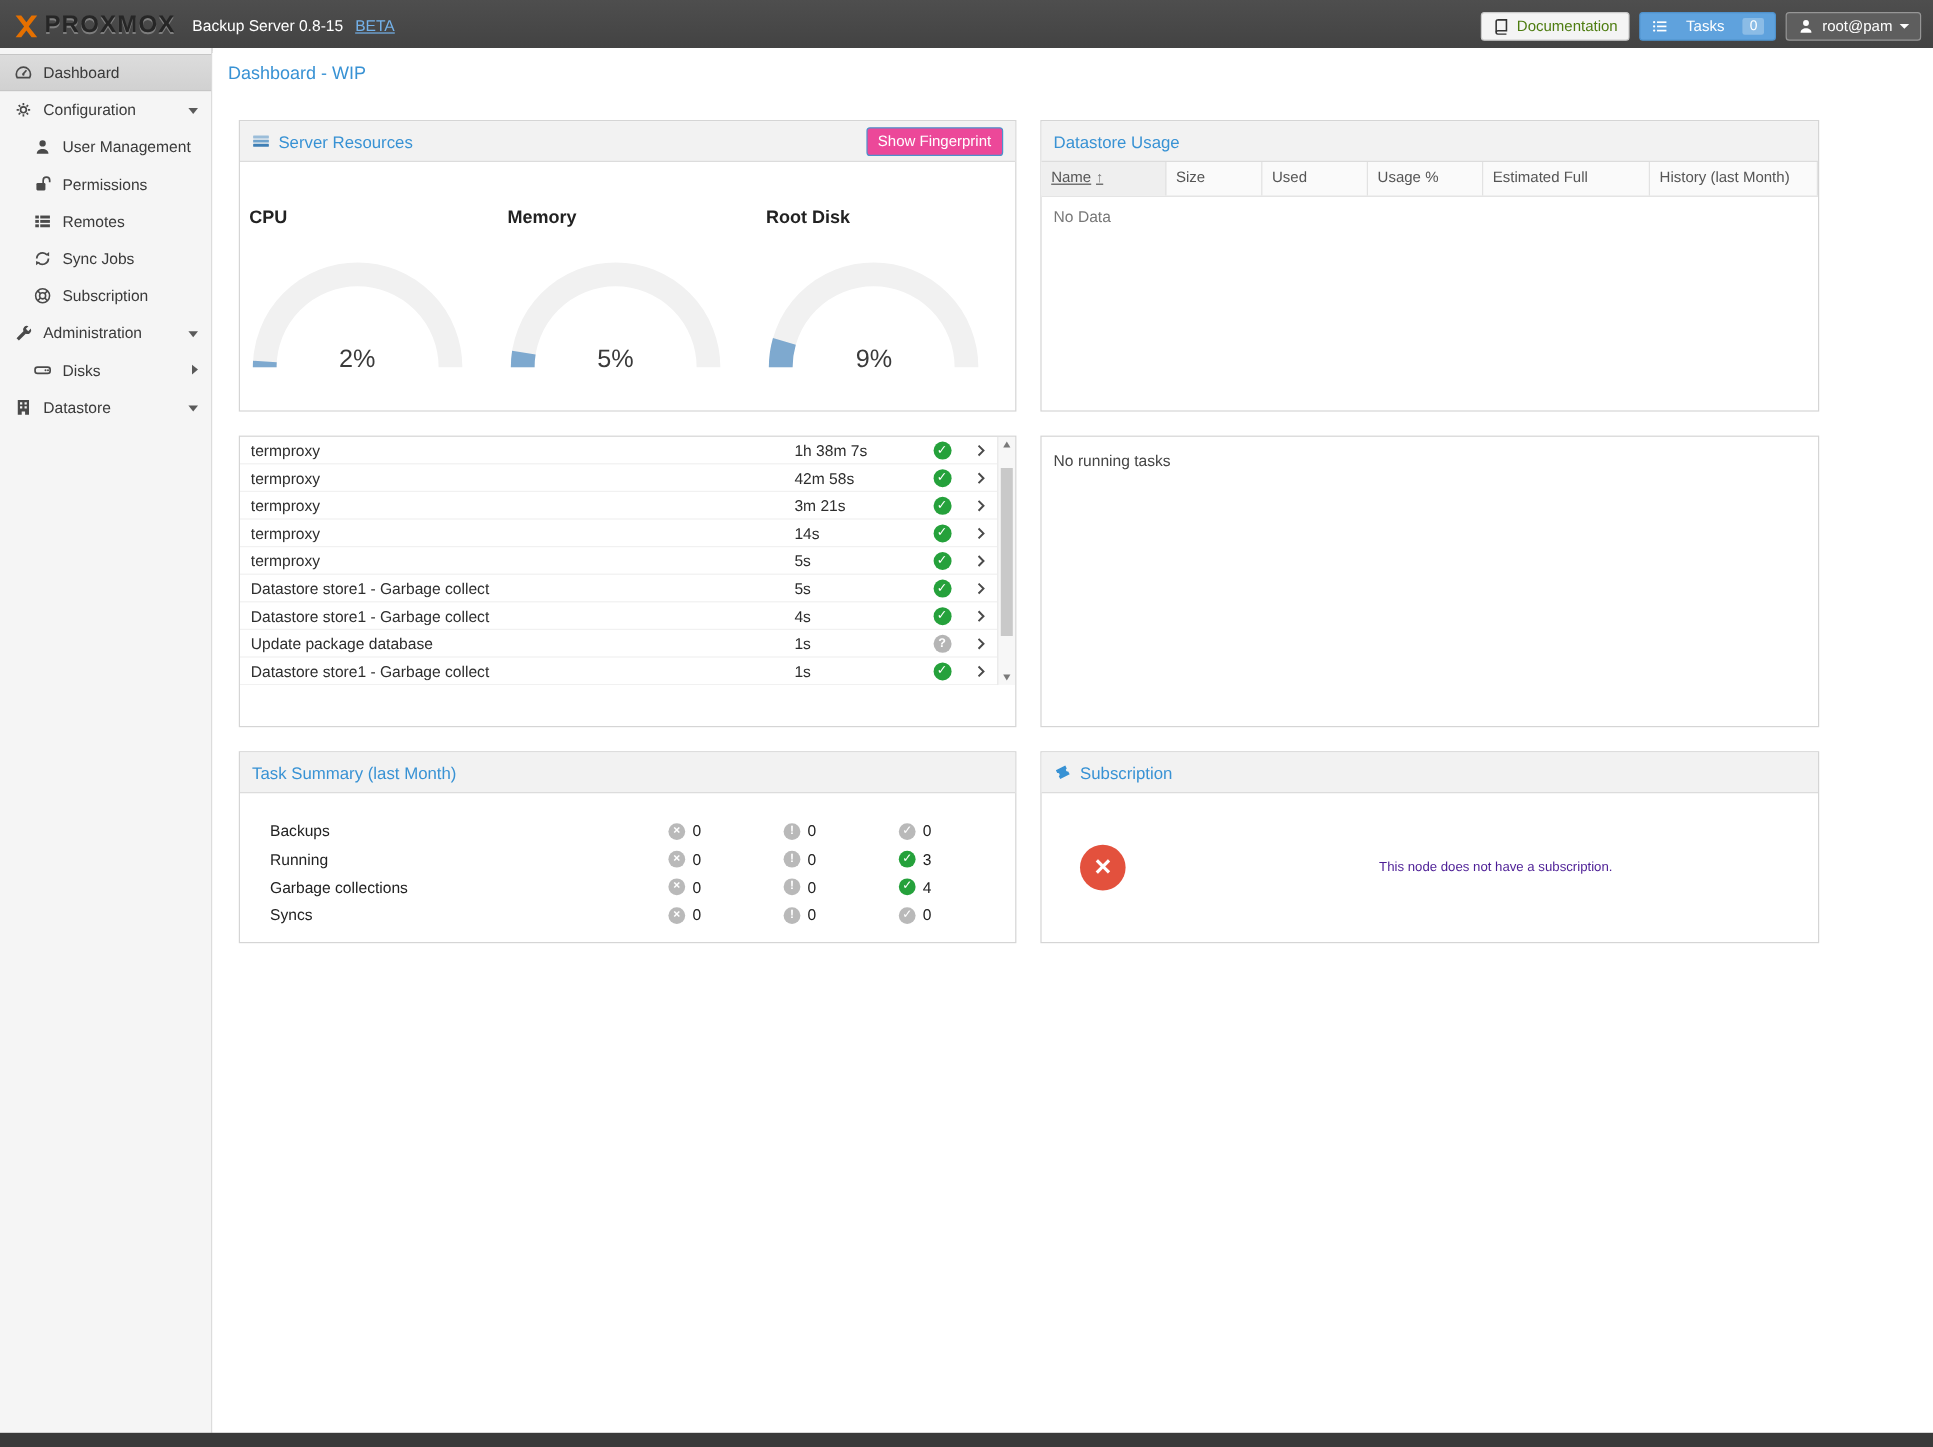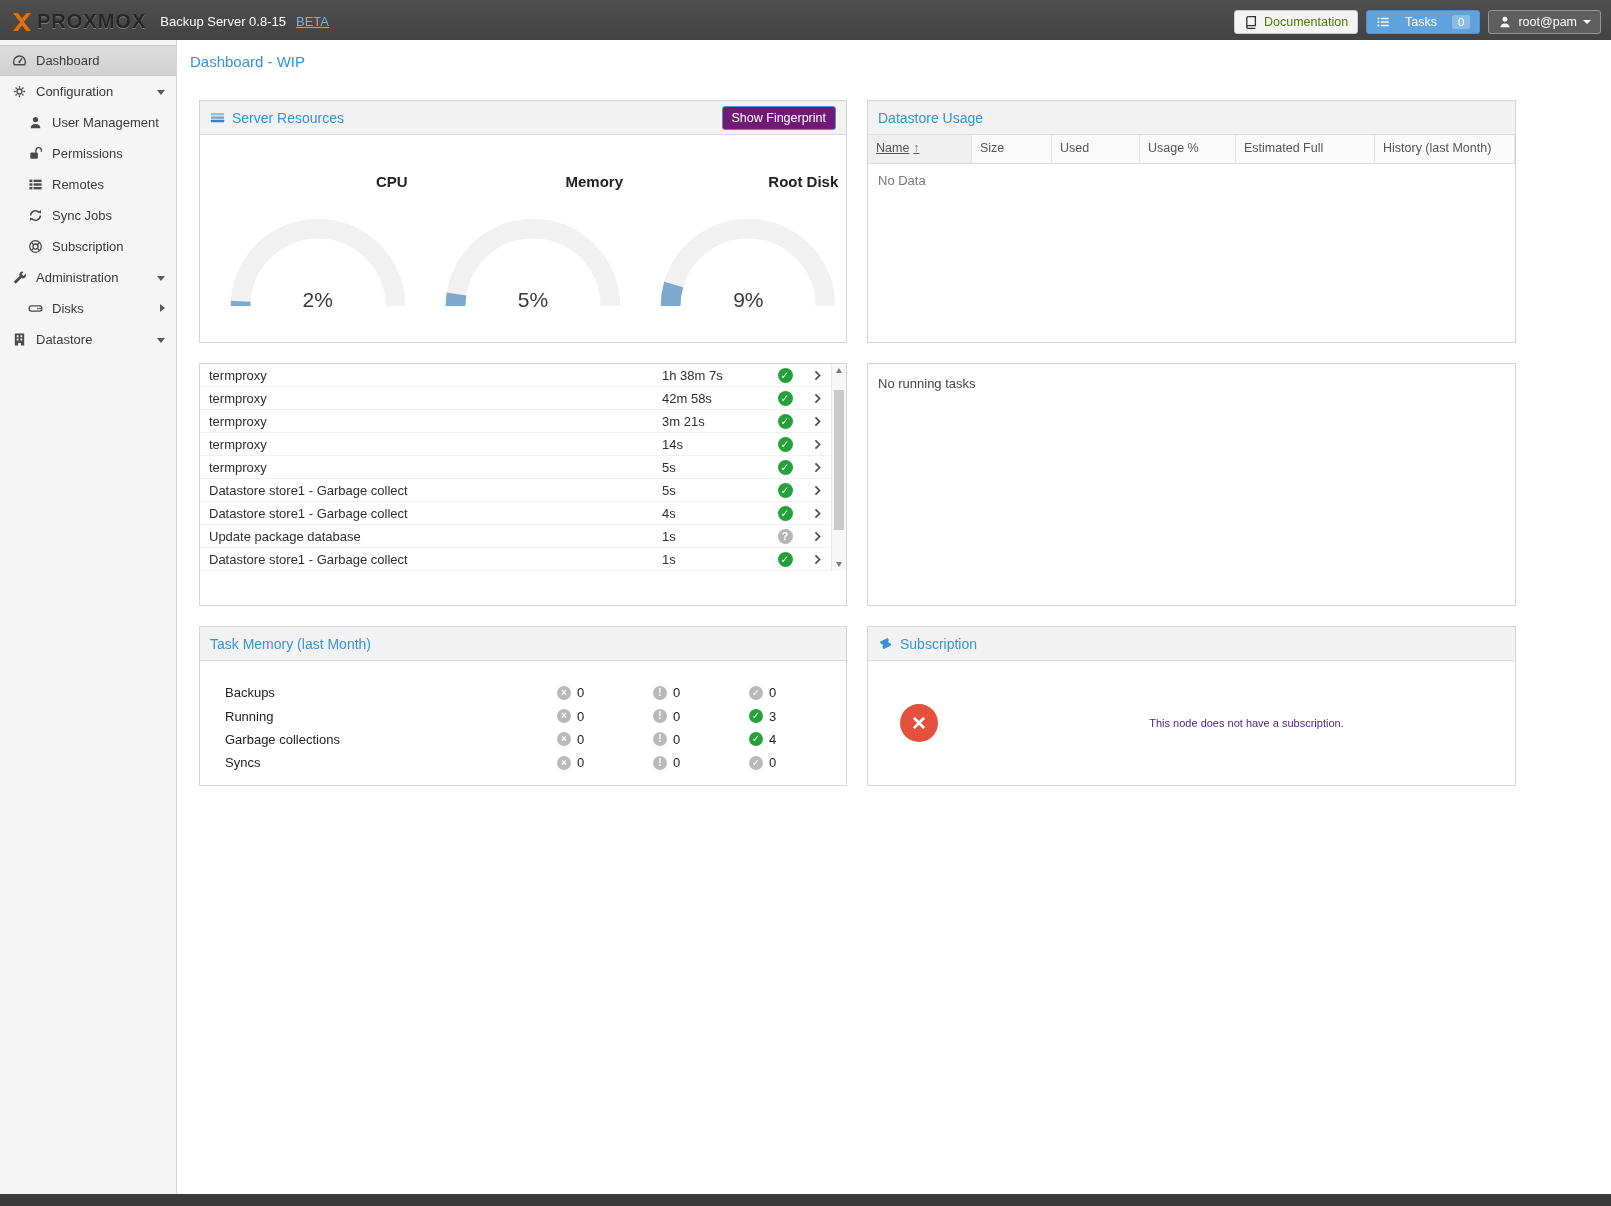--- a/index.html
+++ b/index.html
@@ -66,7 +66,7 @@
   .panel-hd .picon { width:15px; height:15px; display:inline-flex; }
   .panel-hd .picon svg { width:15px; height:15px; }
   .fingerprint-btn {
-    margin-left:auto; height:24px; padding:0 9px; background:#701a75; color:#fff;
+    margin-left:auto; height:24px; padding:0 9px; background:#ec4899; color:#fff;
     border:1px solid #4e91cc; border-radius:3px; font-size:12.5px; cursor:pointer; font-family:inherit;
   }
 

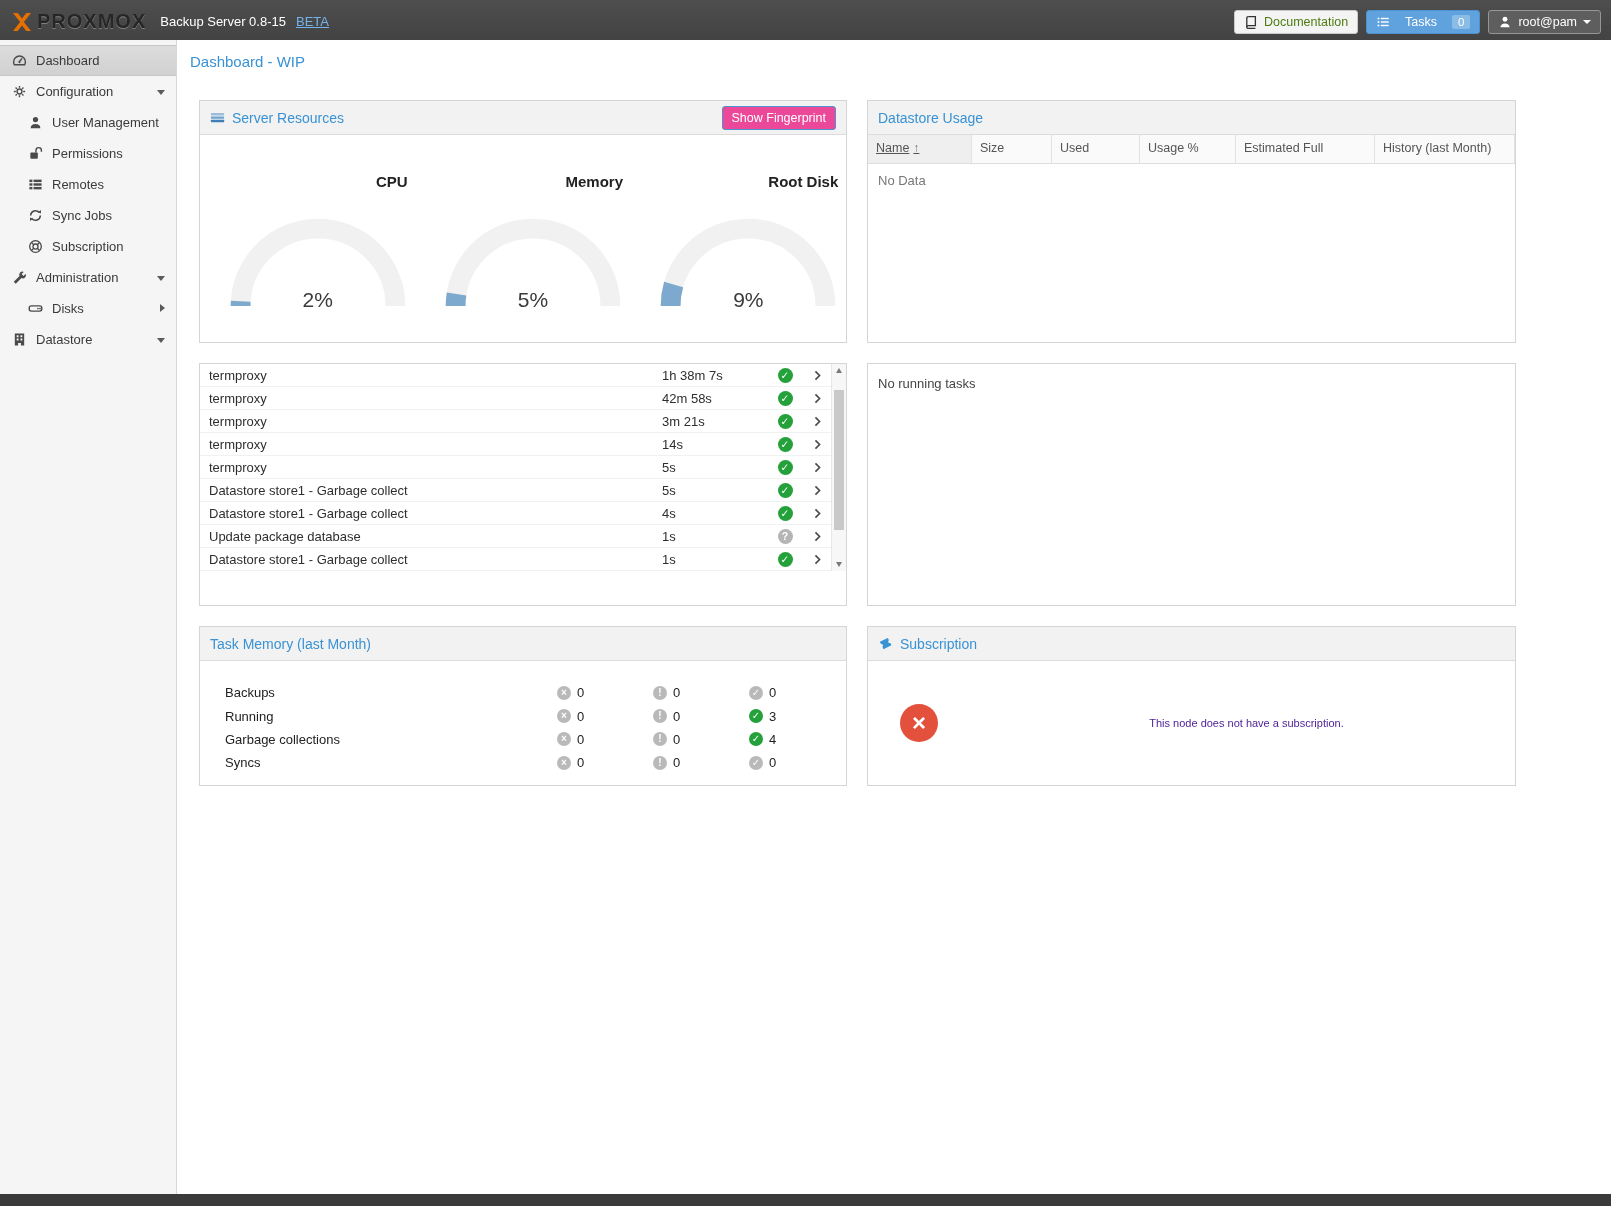--- a/index.html
+++ b/index.html
@@ -79,7 +79,7 @@
 
   
   .gauges { display:flex; justify-content:space-around; padding-top:38px; }
-  .gauge-col { display:flex; flex-direction:column; align-items:flex-end; width:200px; }
+  .gauge-col { display:flex; flex-direction:column; align-items:flex-start; width:200px; }
   .gauge-label { font-size:15px; font-weight:bold; color:#222; }
   .gauge-wrap { position:relative; width:180px; height:99px; margin-top:26px; }
   .gauge-wrap svg { width:180px; height:99px; display:block; }

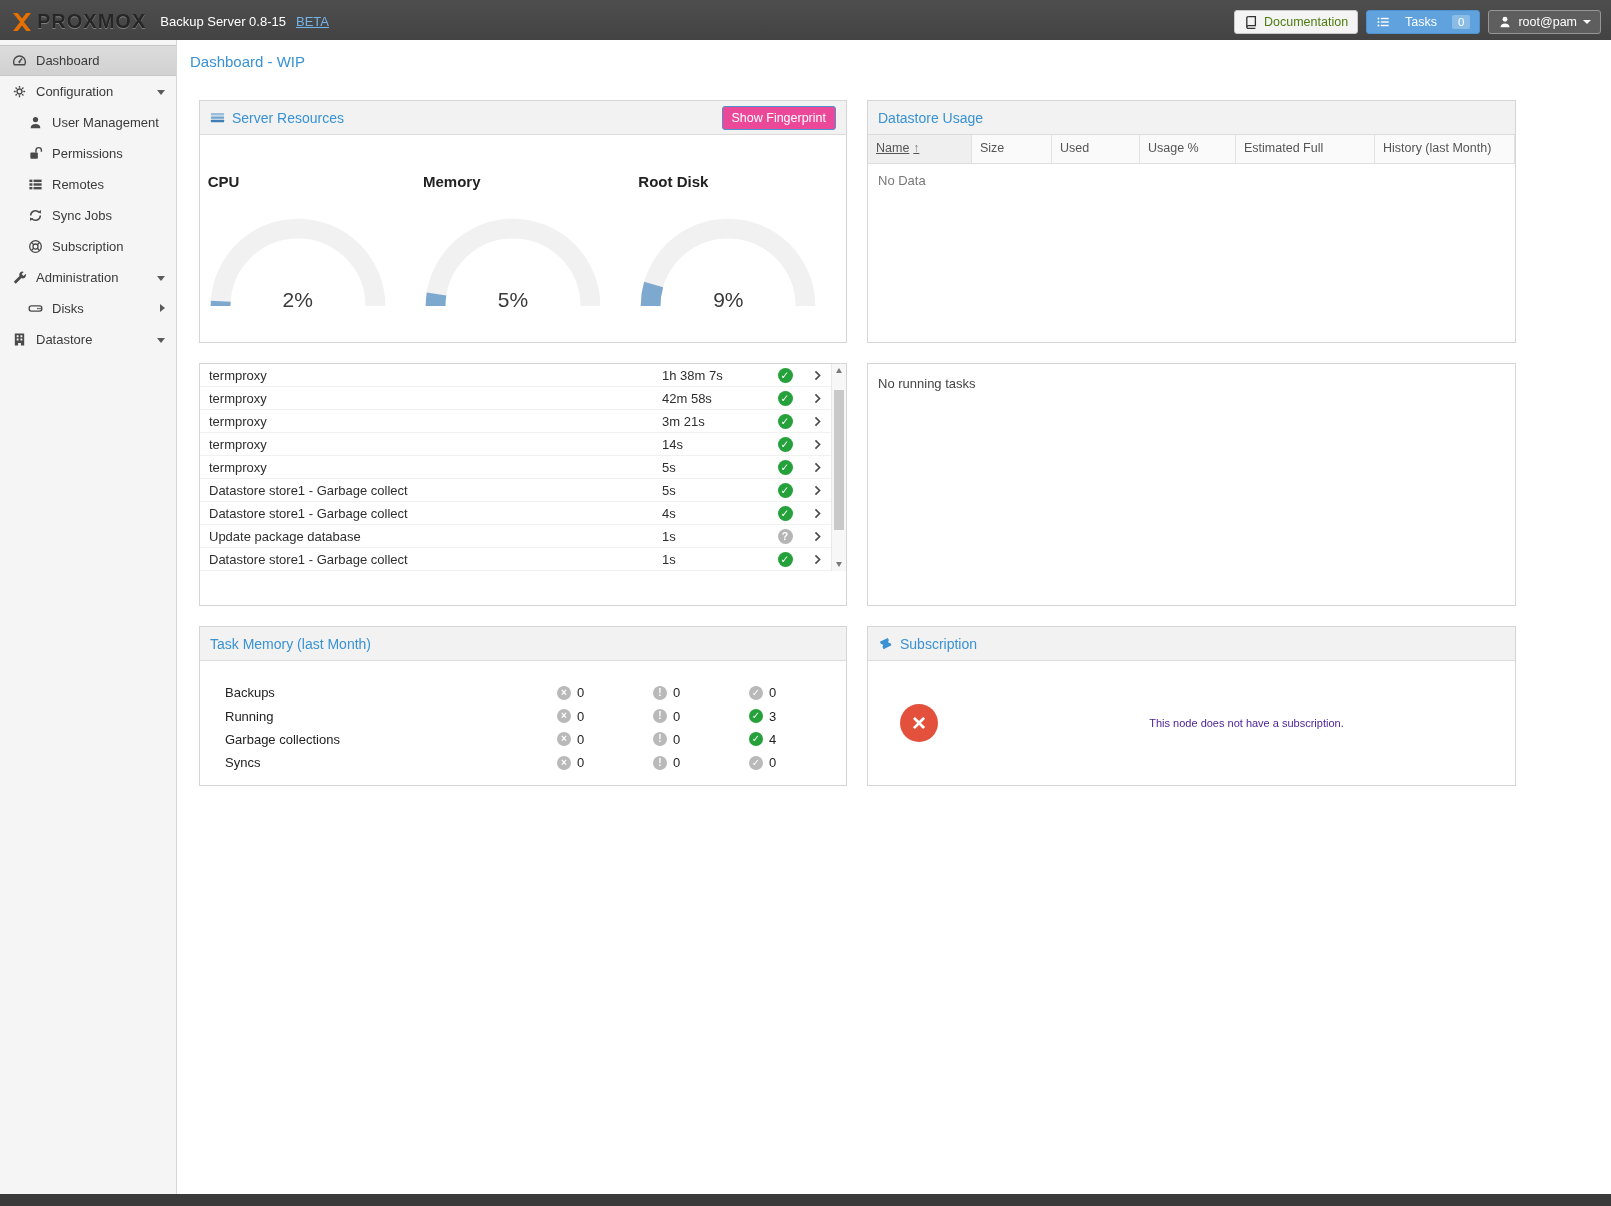--- a/index.html
+++ b/index.html
@@ -488,7 +488,7 @@
 
     <div class="panel p-summary">
       <div class="panel-hd">
-        <span class="panel-title">Task Memory (last Month)</span>
+        <span class="panel-title">Task Summary (last Month)</span>
       </div>
       <div class="summary-body">
         <div class="sum-row">

